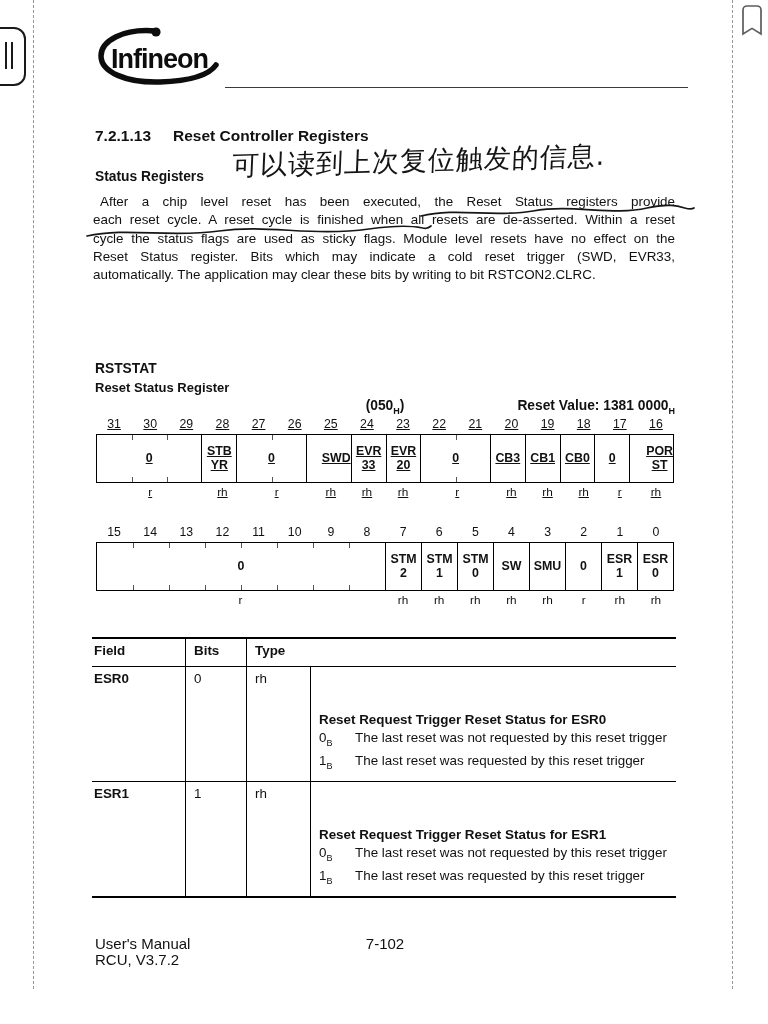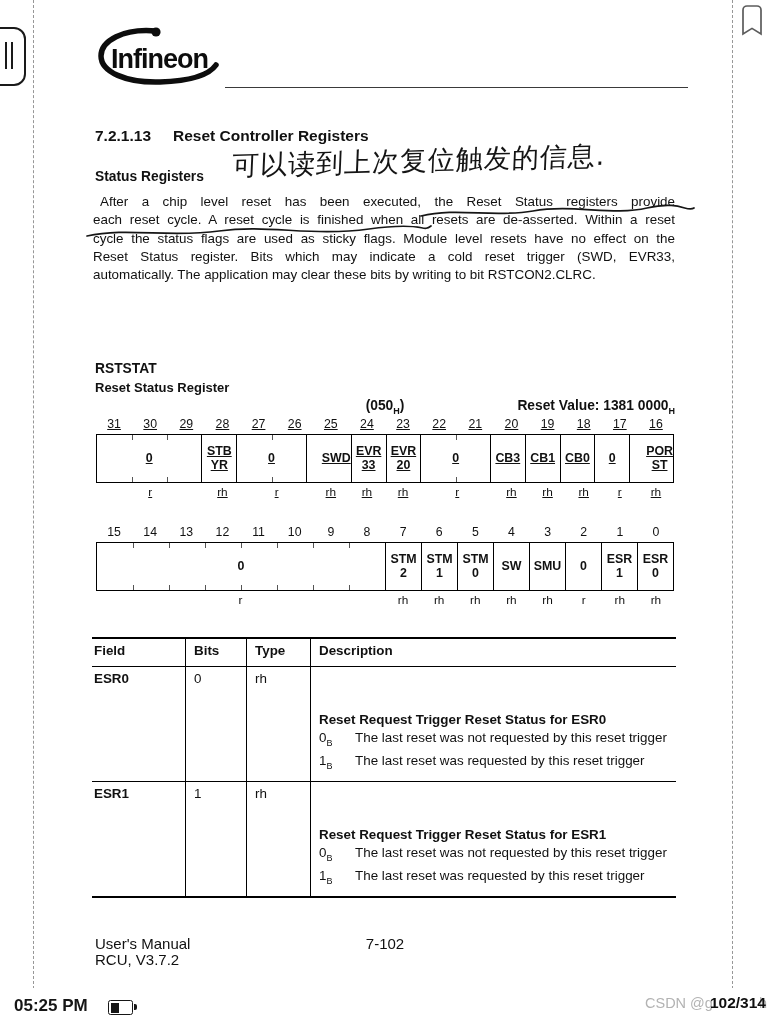--- a/index.html
+++ b/index.html
@@ -289,7 +289,6 @@
       <div class="ft-cell">Field</div>
       <div class="ft-cell">Bits</div>
       <div class="ft-cell">Type</div>
-      <div class="ft-cell">Description</div>
     </div>
 
     <div class="ft-row">

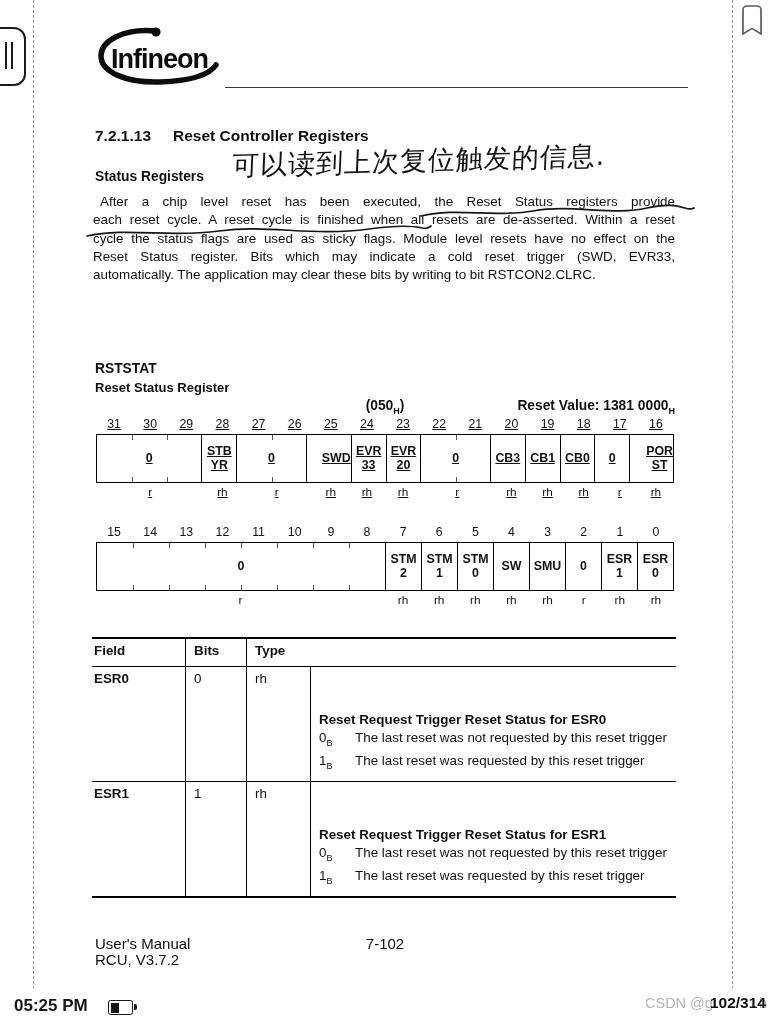--- a/index.html
+++ b/index.html
@@ -334,16 +334,6 @@
     <div class="fc">7-102</div>
   </div>
 
-  <div class="statusbar">
-    <div class="clock">05:25 PM</div>
-    <div class="battery">
-      <span class="fill"></span>
-        <span class="nub"></span>
-    </div>
-    <div class="corner">
-      <span>CSDN @g</span><span class="pgnum">102/314</span><span>h</span>
-    </div>
-  </div>
 
 </div>
 

